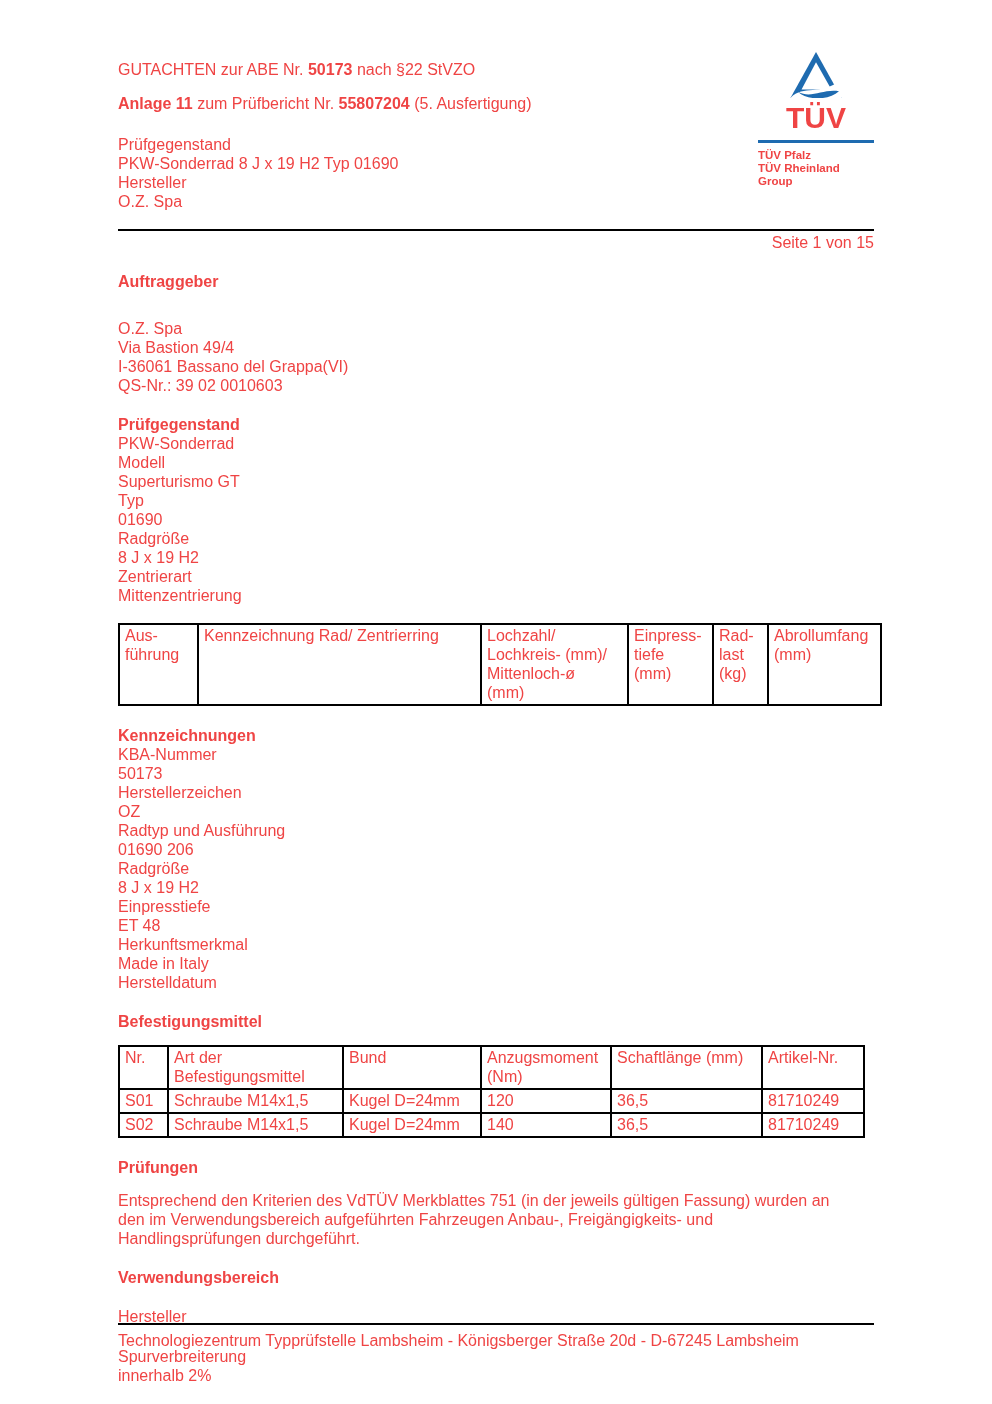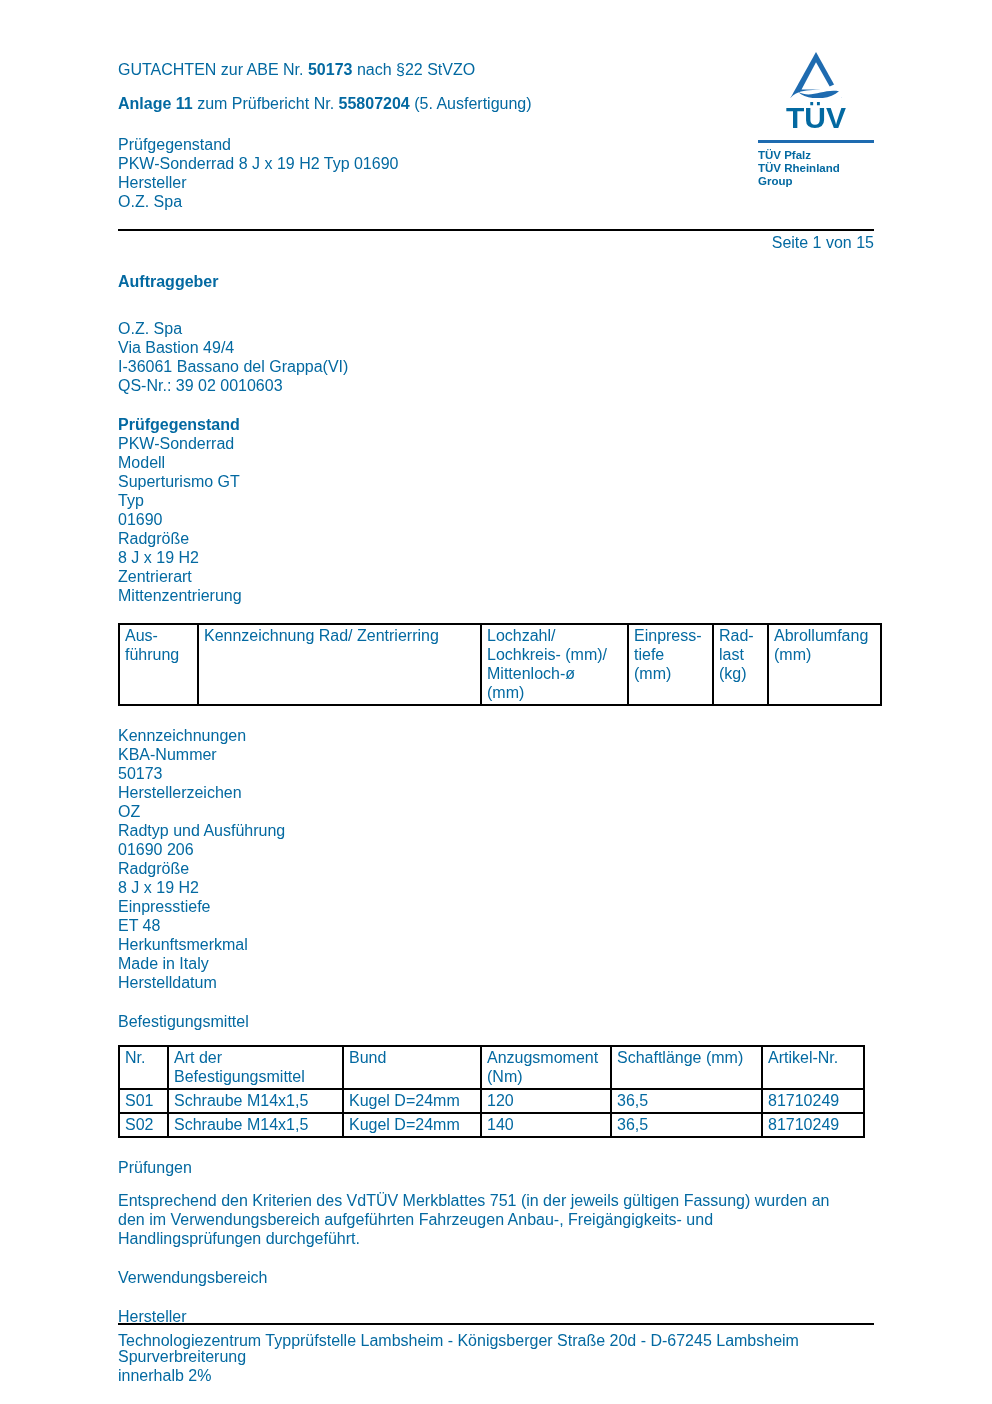--- a/index.html
+++ b/index.html
@@ -7,7 +7,7 @@
   body { font-family:"Liberation Sans", sans-serif; }
   .page {
     position:relative; width:992px; height:1404px; background:#ffffff;
-    margin:0 auto; color:#0369a1; font-size:16px; line-height:19px; overflow:hidden;
+    margin:0 auto; color:#ef4444; font-size:16px; line-height:19px; overflow:hidden;
   }
   .content { position:absolute; left:118px; top:60px; width:756px; }
   .ml { white-space:pre-line; }

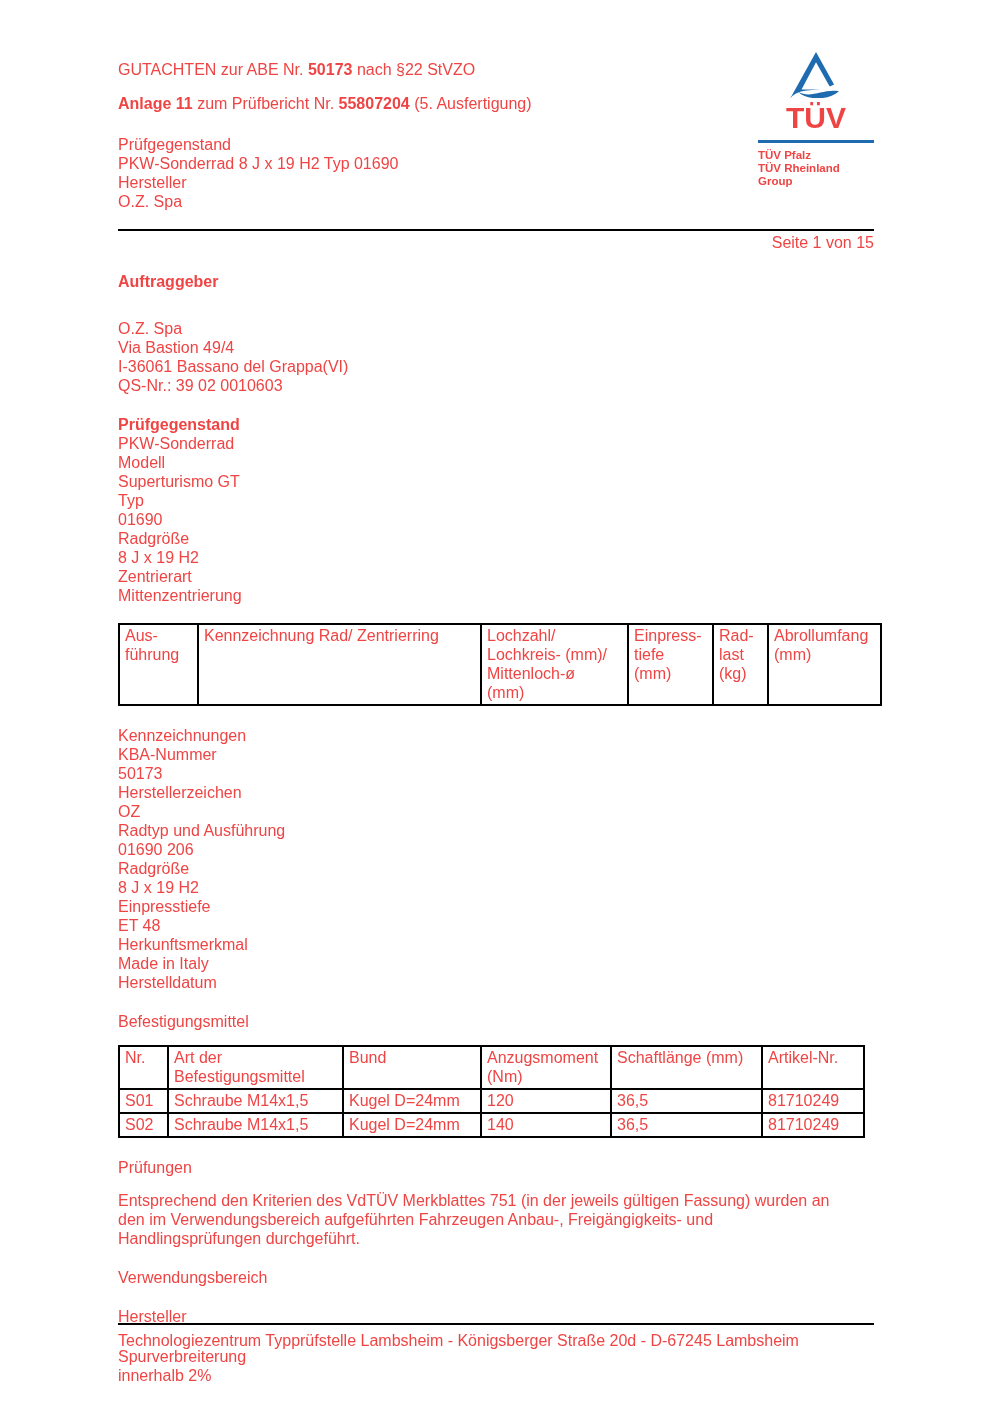--- a/index.html
+++ b/index.html
@@ -32,7 +32,7 @@
   .page-indicator { text-align:right; margin-top:2px; }
 
   .sec { margin-top:20px;gap:28px; }
-  .section-heading { font-weight:normal; }
+  .section-heading { font-weight:bold; }
   .tbl-wrap { margin-top:18px; }
   .tbl2-wrap { margin-top:14px; }
   table { border-collapse:collapse; table-layout:fixed; }

